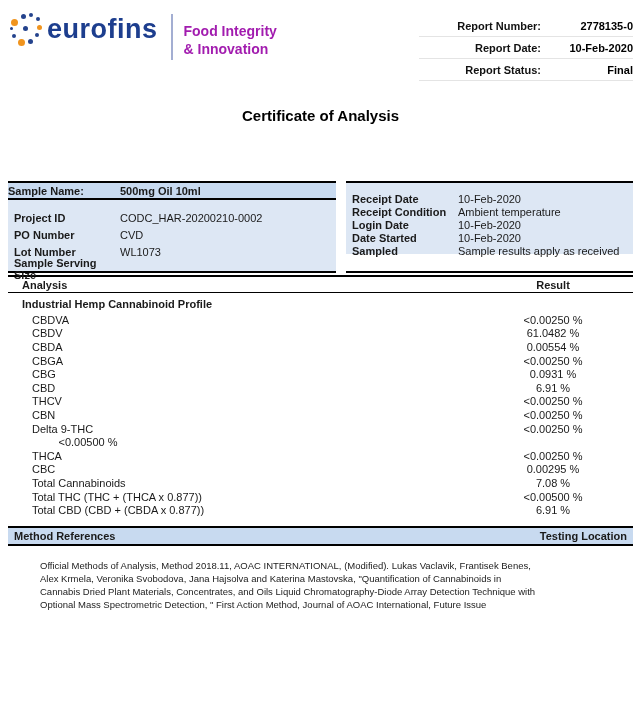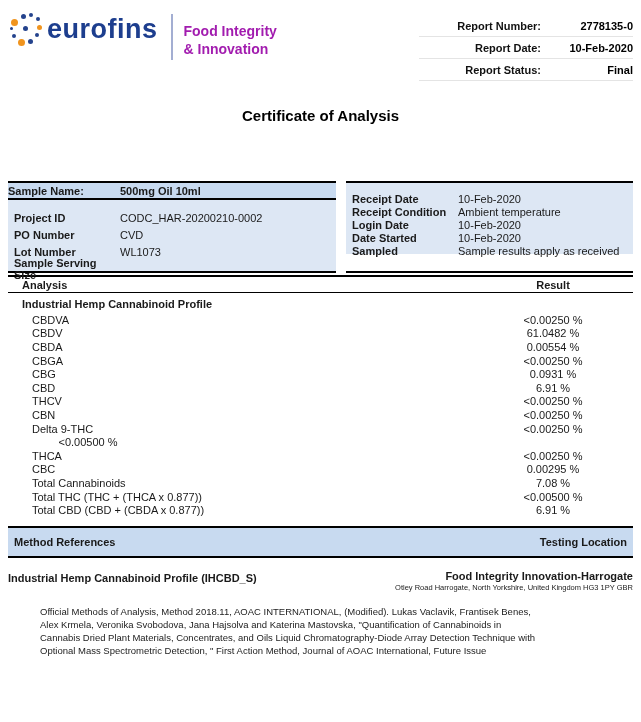--- a/index.html
+++ b/index.html
@@ -65,7 +65,7 @@
   .a-row .analyte { flex:1; padding-left:24px; }
 
   
-  .m-band { margin:9px 8px 0 8px; border-top:2px solid #000; border-bottom:2px solid #000; background:#c8daf0; height:32px; display:flex; justify-content:space-between; align-items:center; font-weight:bold; font-size:11px; padding:0 6px; }
+  .m-band { margin:9px 8px 0 8px; border-top:2px solid #000; border-bottom:2px solid #000; background:#c8daf0; height:20px; display:flex; justify-content:space-between; align-items:center; font-weight:bold; font-size:11px; padding:0 6px; }
   .m-detail { display:flex; justify-content:space-between; align-items:flex-start; margin:12px 8px 0 8px; }
   .m-name { font-weight:bold; font-size:11px; padding-top:2px; }
   .m-loc { text-align:right; }

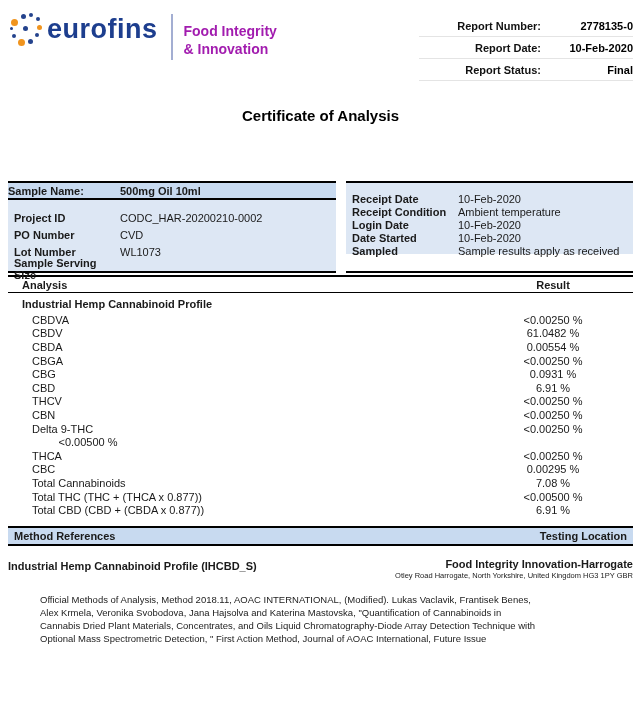--- a/index.html
+++ b/index.html
@@ -245,13 +245,6 @@
     <span>Testing Location</span>
   </div>
 
-  <div class="m-detail">
-    <div class="m-name">Industrial Hemp Cannabinoid Profile (IHCBD_S)</div>
-    <div class="m-loc">
-      <div class="m-loc-name">Food Integrity Innovation-Harrogate</div>
-      <div class="m-loc-addr">Otley Road Harrogate, North Yorkshire, United Kingdom HG3 1PY GBR</div>
-    </div>
-  </div>
 
   <p class="citation">Official Methods of Analysis, Method 2018.11, AOAC INTERNATIONAL, (Modified). Lukas Vaclavik, Frantisek Benes, Alex Krmela, Veronika Svobodova, Jana Hajsolva and Katerina Mastovska, "Quantification of Cannabinoids in Cannabis Dried Plant Materials, Concentrates, and Oils Liquid Chromatography-Diode Array Detection Technique with Optional Mass Spectrometric Detection, " First Action Method, Journal of AOAC International, Future Issue</p>
 

